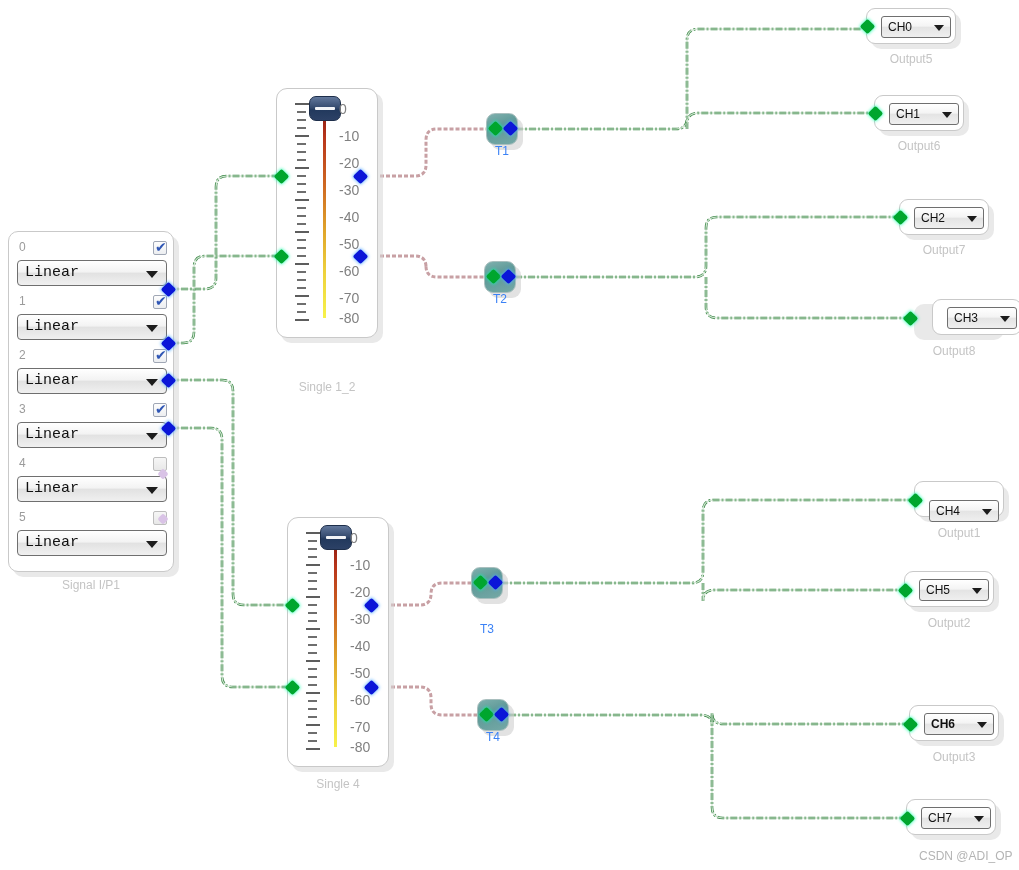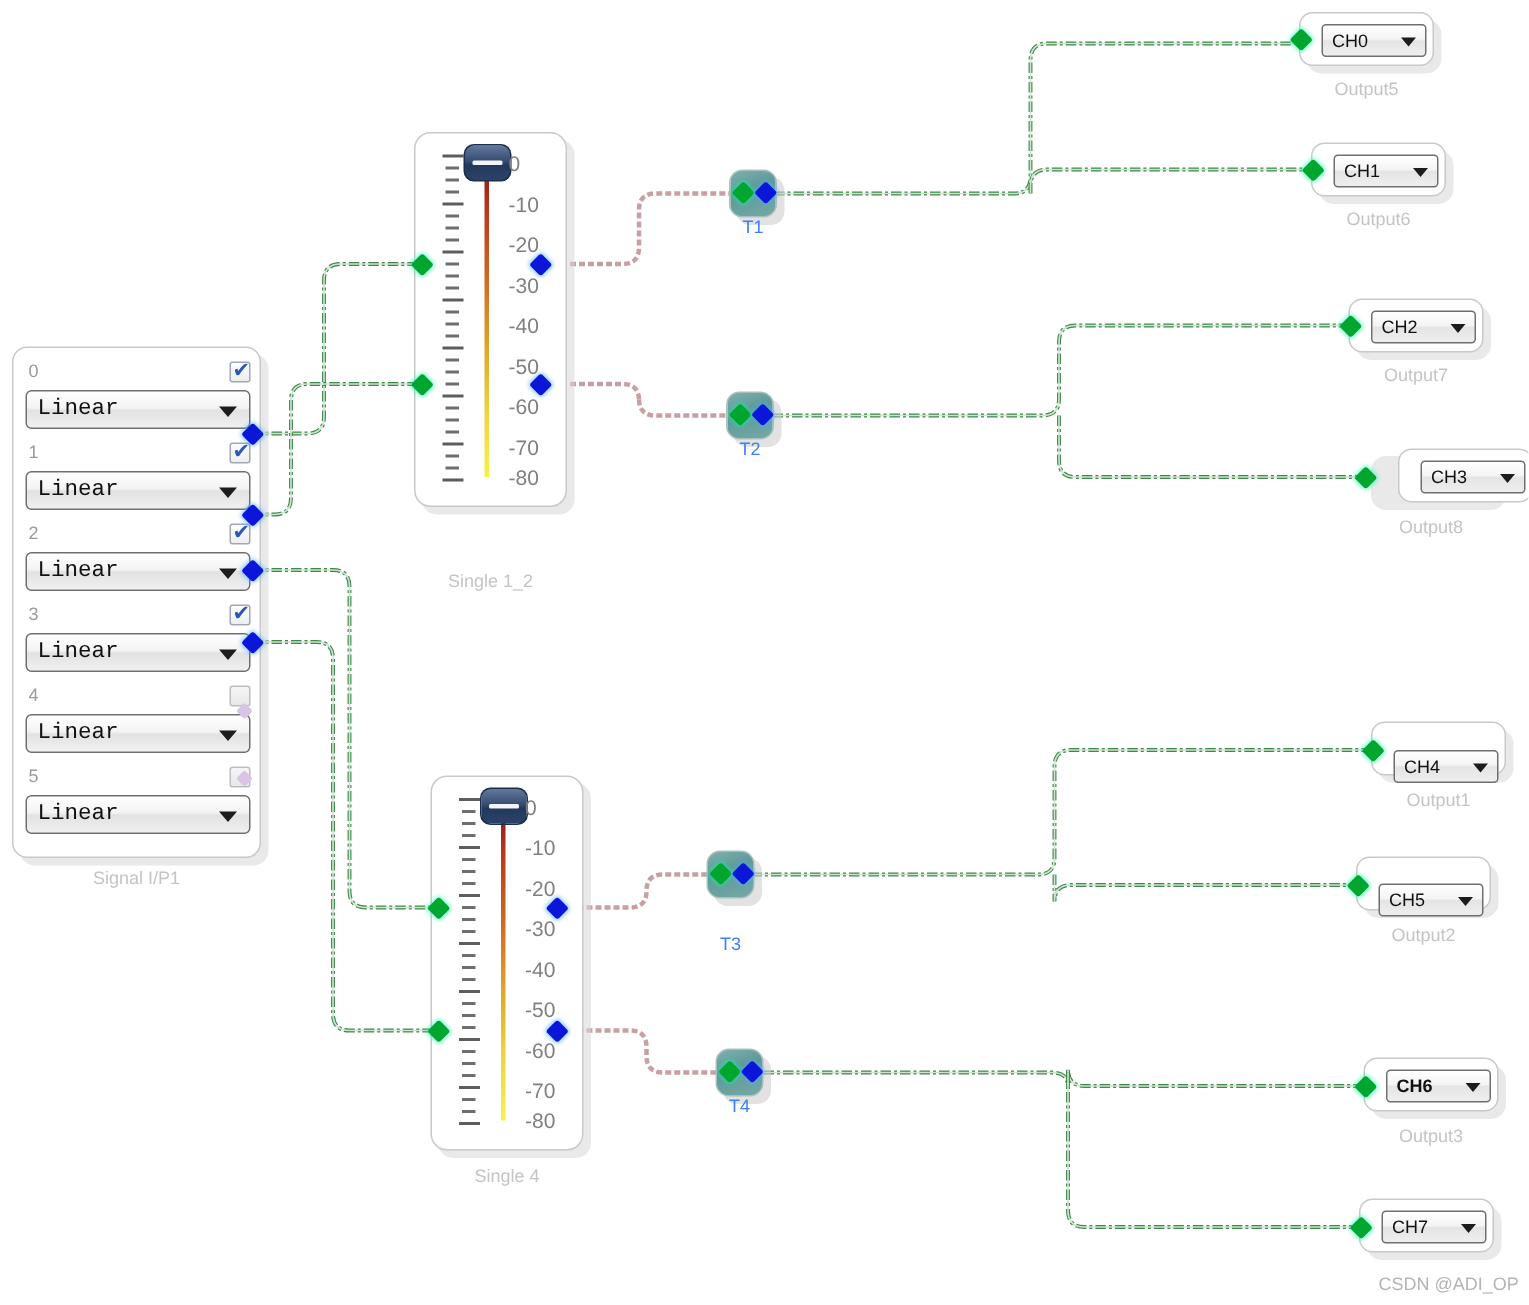--- a/index.html
+++ b/index.html
@@ -531,7 +531,7 @@
 
   <div class="node-shadow" style="left:909px;top:576px;width:90px;height:36px;"></div>
   <div class="node-box out-box" style="left:904px;top:571px;">
-    <div class="out-combo" style="left:14px;top:17px;">
+    <div class="out-combo" style="left:14px;top:7px;">
       <span class="lbl">CH5</span>
       <span class="arw"></span>
     </div>

